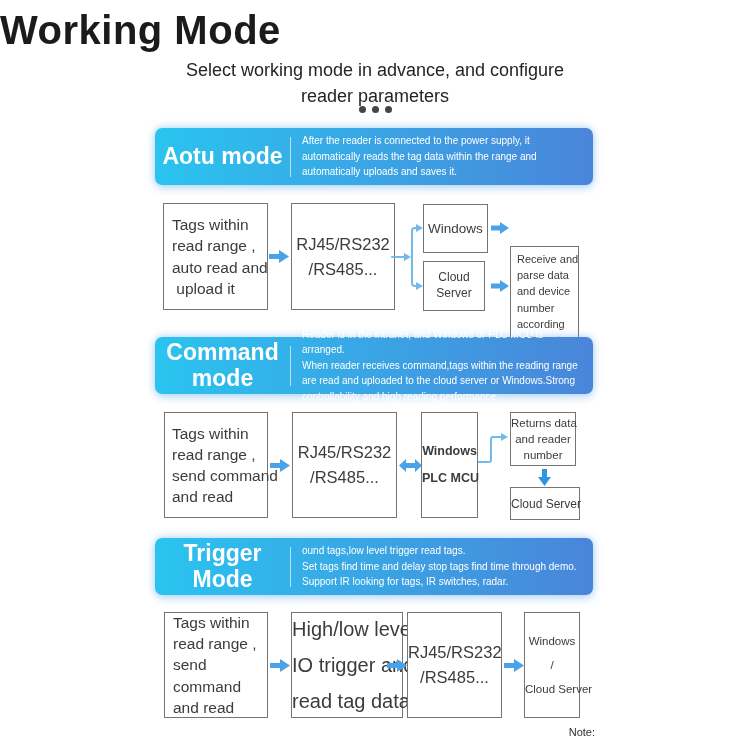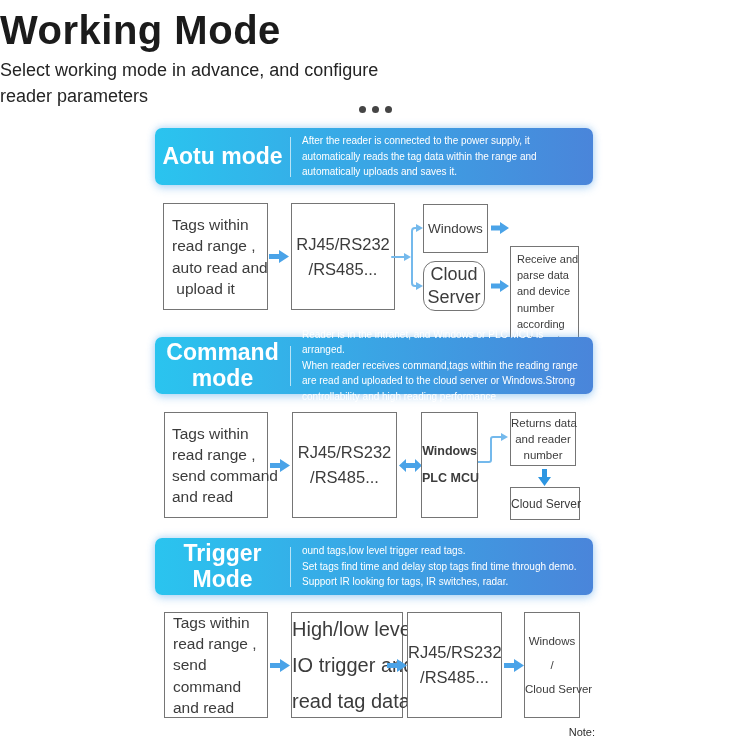--- a/index.html
+++ b/index.html
@@ -17,7 +17,7 @@
 
   .title{position:absolute;top:8px;left:0;width:750px;text-align:left;
          font-size:40px;font-weight:bold;color:#1b1b1b;letter-spacing:.5px;}
-  .subtitle{position:absolute;top:57px;left:0;width:750px;
+  .subtitle{position:absolute;top:57px;left:0;width:750px;text-align:center;
          font-size:18px;color:#242424;line-height:1.45;}
   .dots{position:absolute;top:106px;left:0;width:750px;display:flex;justify-content:center;gap:6px;}
   .dot{width:7px;height:7px;border-radius:50%;background:#454545;}

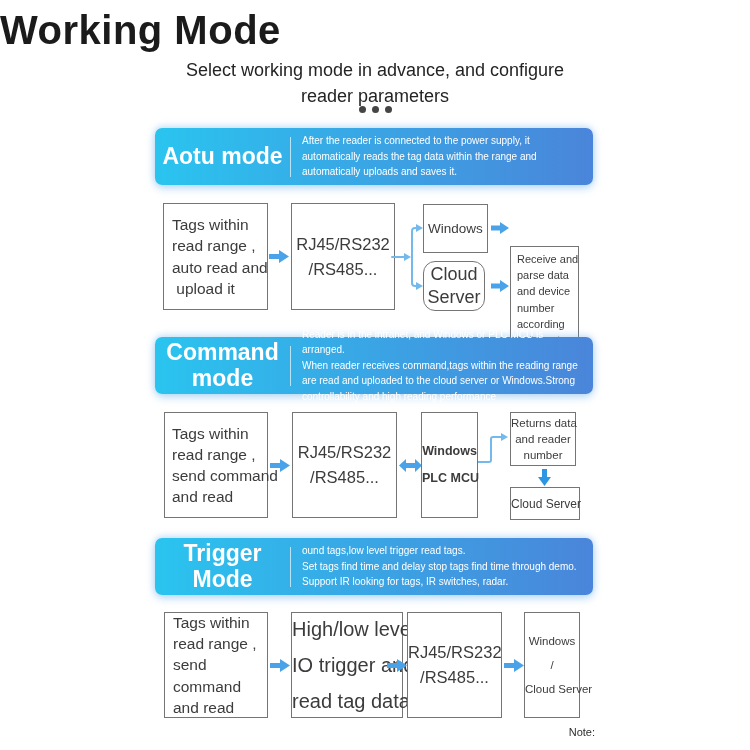--- a/index.html
+++ b/index.html
@@ -38,7 +38,7 @@
   .r1-source{left:163px;top:203px;width:105px;height:107px;font-size:15.5px;line-height:1.36;padding-left:8px;}
   .r1-interface{left:291px;top:203px;width:104px;height:107px;font-size:16.5px;line-height:1.5;}
   .r1-windows{left:423px;top:204px;width:65px;height:49px;font-size:13.5px;}
-  .r1-cloud{left:423px;top:261px;width:62px;height:50px;font-size:18px;line-height:1.3;border-radius:12px;}
+  .r1-cloud{left:423px;top:261px;width:62px;height:50px;font-size:12px;line-height:1.3;}
   .r1-result{left:510px;top:203px;width:69px;height:107px;font-size:11px;line-height:1.47;padding-left:6px;margin-top:43px;}
 
   .r2-source{left:164px;top:412px;width:104px;height:106px;font-size:15.5px;line-height:1.36;padding-left:7px;}

